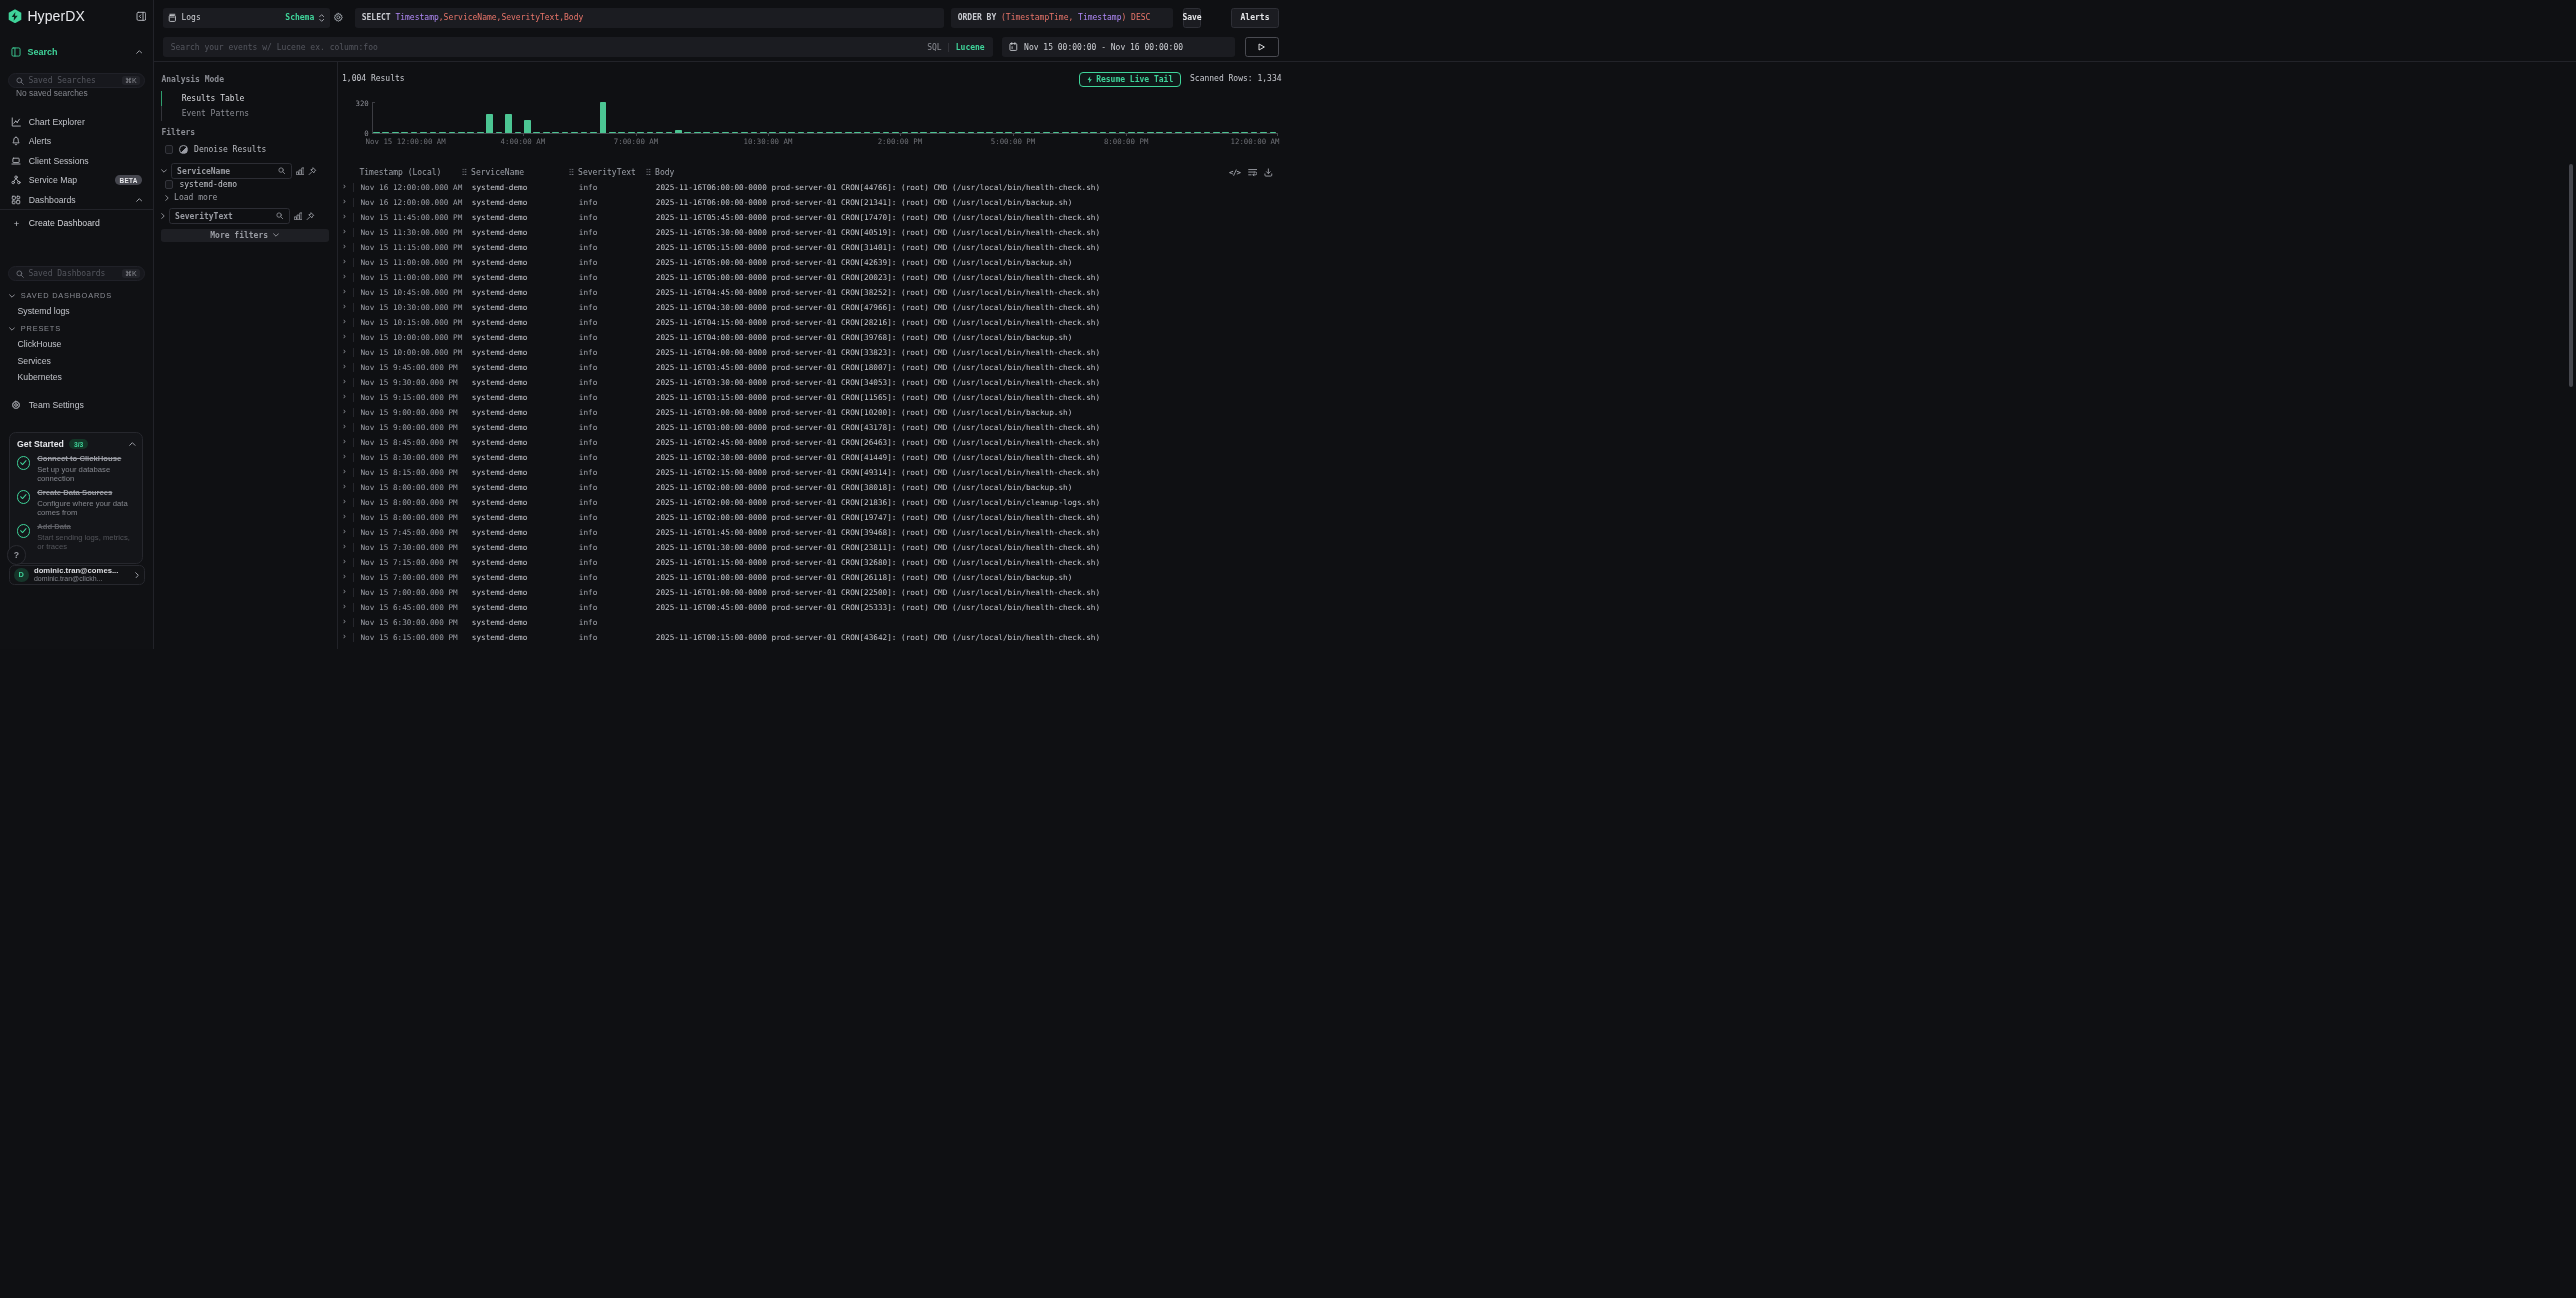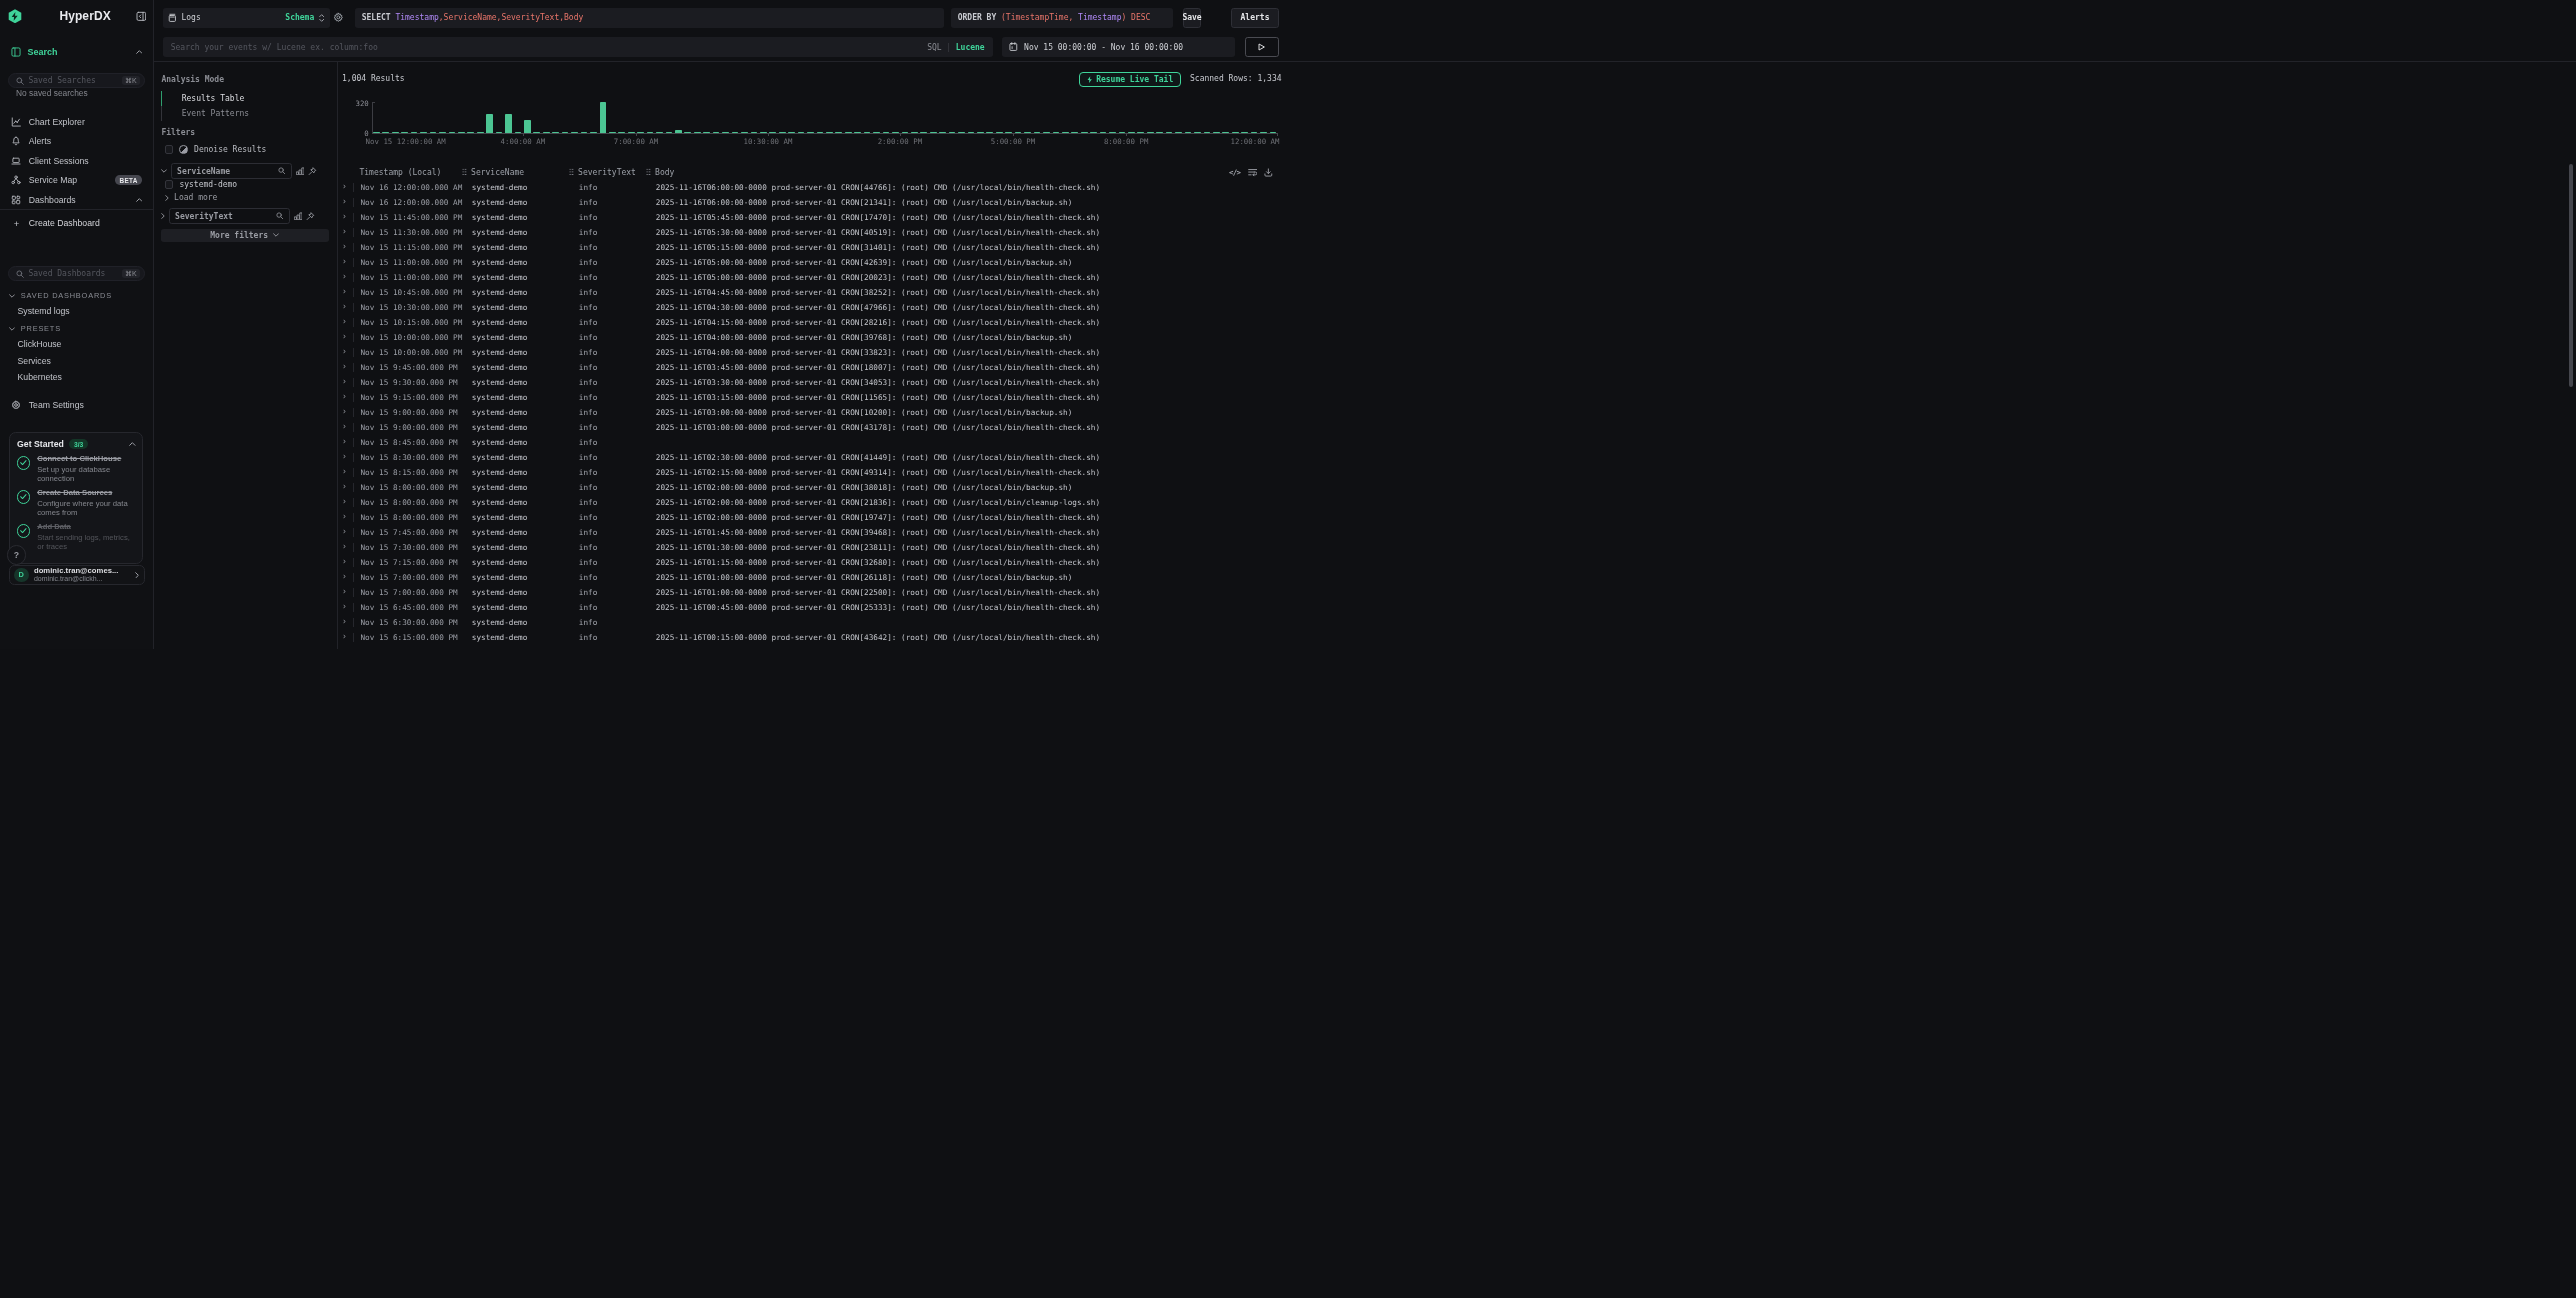--- a/index.html
+++ b/index.html
@@ -16,7 +16,7 @@
   .sidebar{position:absolute;left:0;top:0;width:154px;height:649px;background:#101114;border-right:0.7px solid var(--border);}
   .logo-row{position:absolute;top:6.7px;left:8px;right:6.7px;height:19px;display:flex;align-items:center;gap:5.4px;}
   .logo-hex{width:14px;height:14px;background:var(--green);clip-path:polygon(50% 0,95% 25%,95% 75%,50% 100%,5% 75%,5% 25%);display:flex;align-items:center;justify-content:center;}
-  .brand{font-weight:bold;font-size:12px;color:#e9eaee;letter-spacing:0.1px;margin-left:32px;}
+  .brand{font-weight:normal;font-size:14px;color:#e9eaee;letter-spacing:0.1px;}
   .collapse-btn{margin-left:auto;color:var(--mid);}
   .nav-item{display:flex;align-items:center;gap:6.7px;color:#c3c5cb;font-size:8.7px;padding:0 4px;height:19.5px;}
   .nav-item .icon{width:11.4px;display:flex;justify-content:center;color:#b9bbc2;}

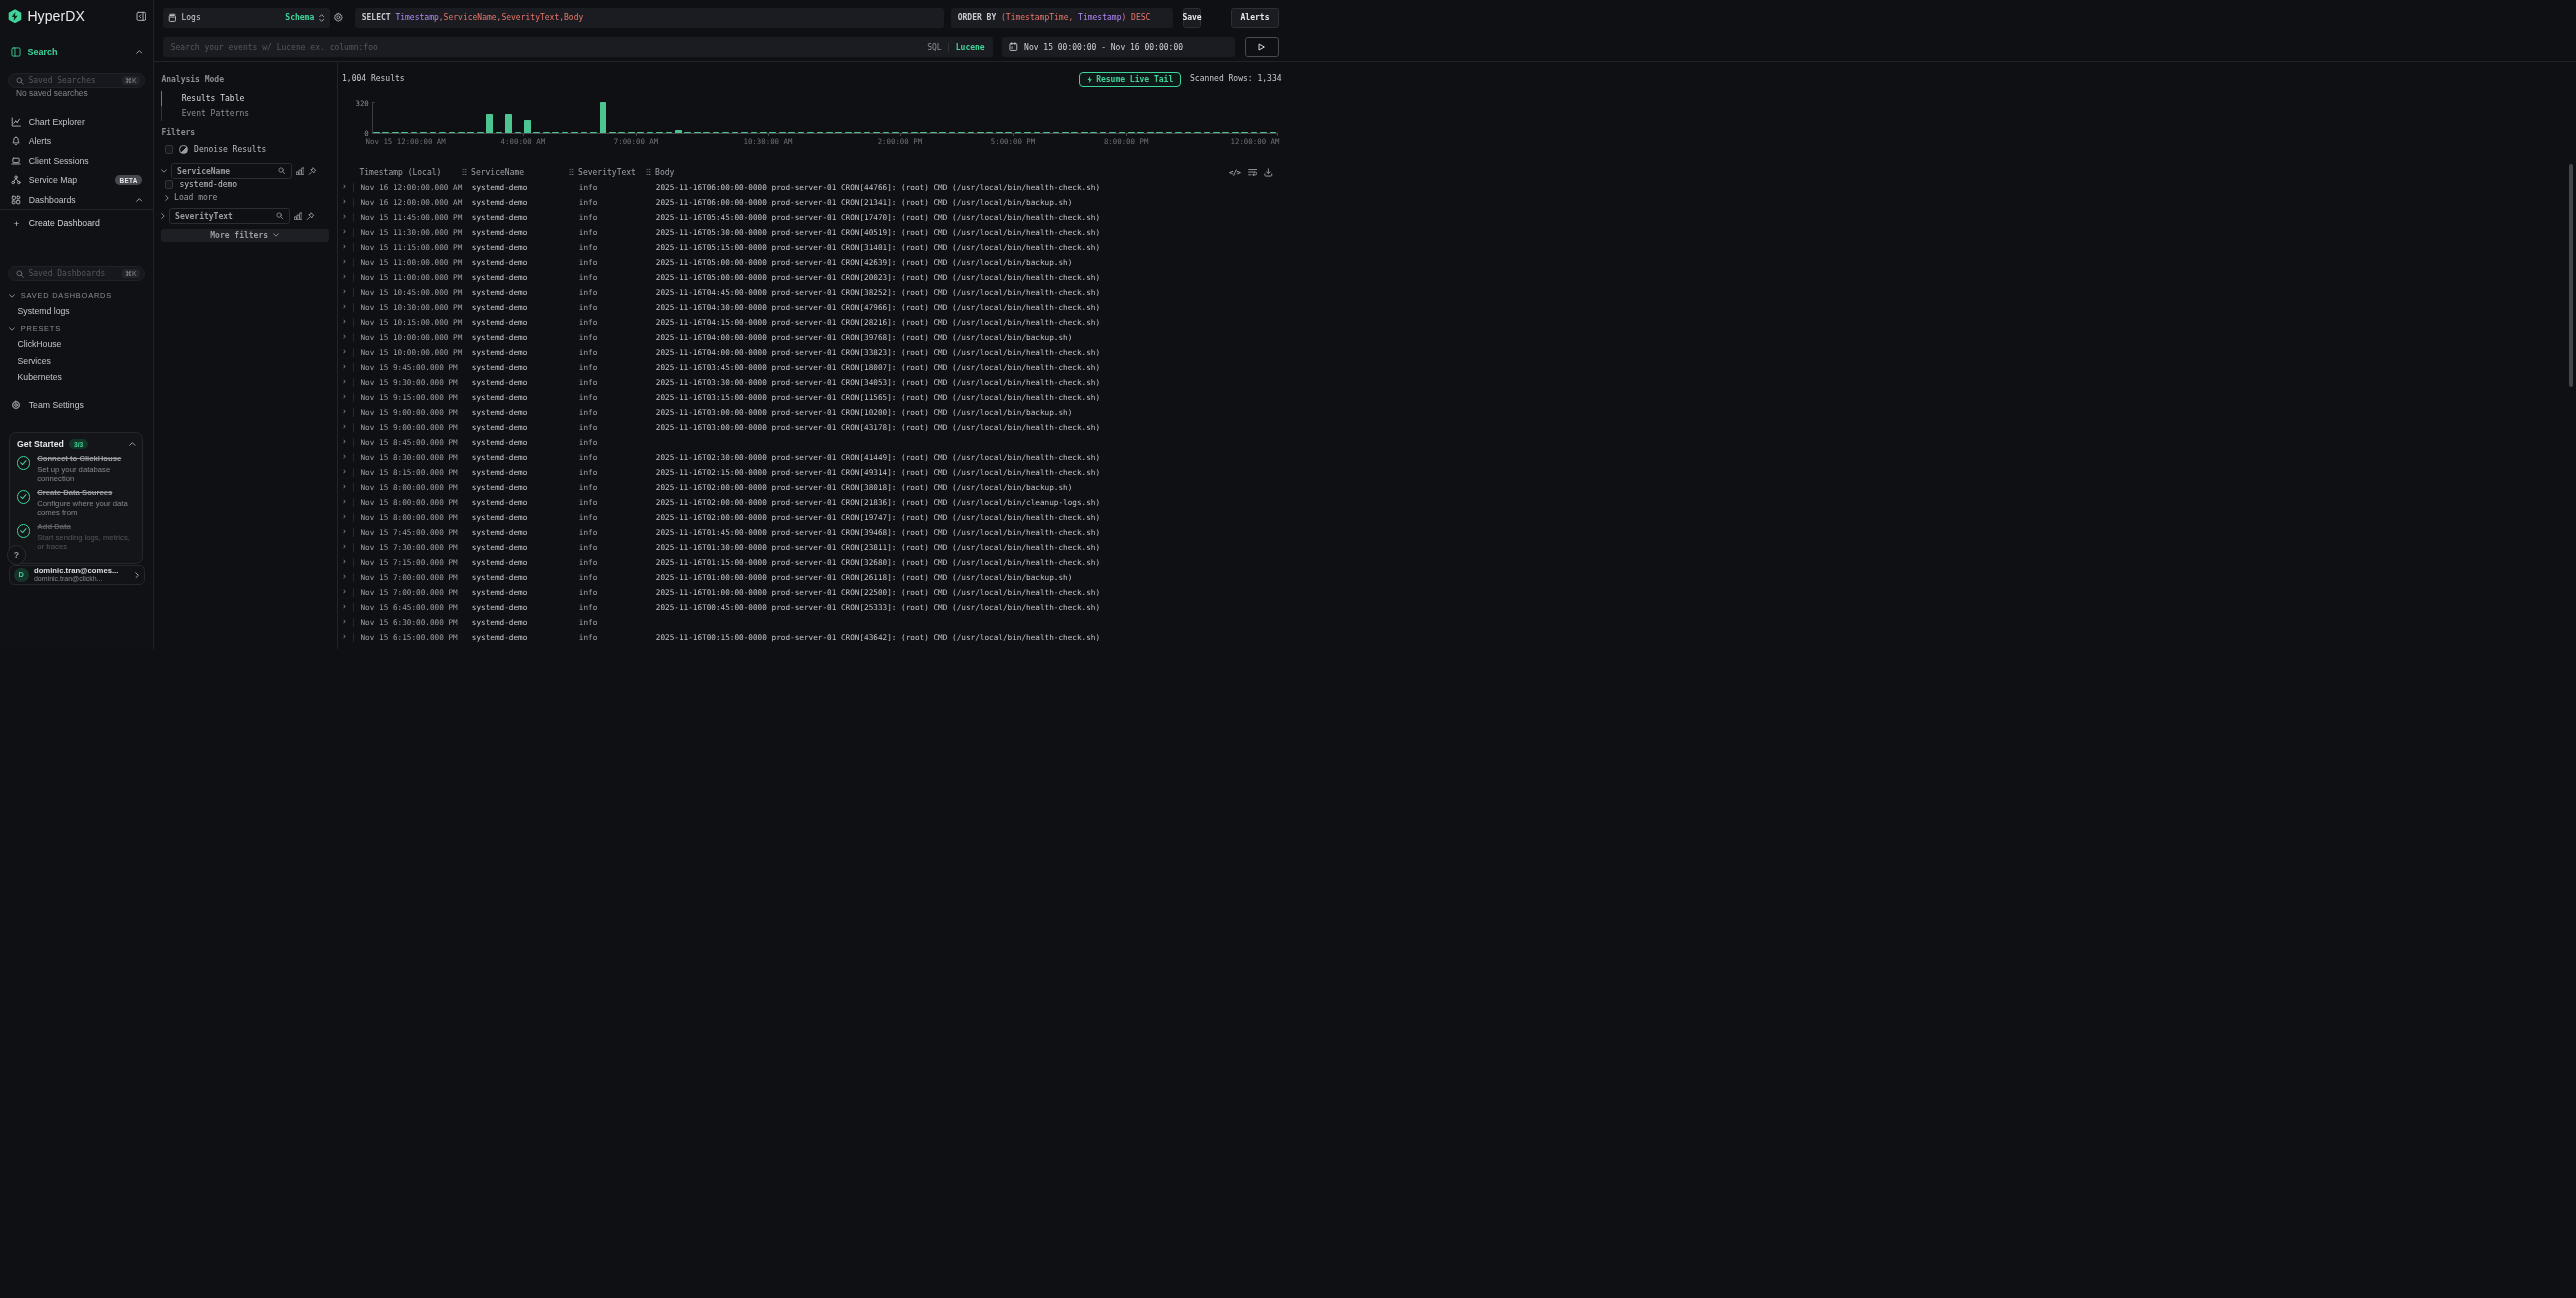--- a/index.html
+++ b/index.html
@@ -788,6 +788,7 @@
     <span class="c-ts">Nov 15 8:45:00.000 PM</span>
     <span class="c-svc">systemd-demo</span>
     <span class="c-sev">info</span>
+    <span class="c-body">2025-11-16T02:45:00-0000 prod-server-01 CRON[26463]: (root) CMD (/usr/local/bin/health-check.sh)</span>
   </div>
 
   <div class="trow">

